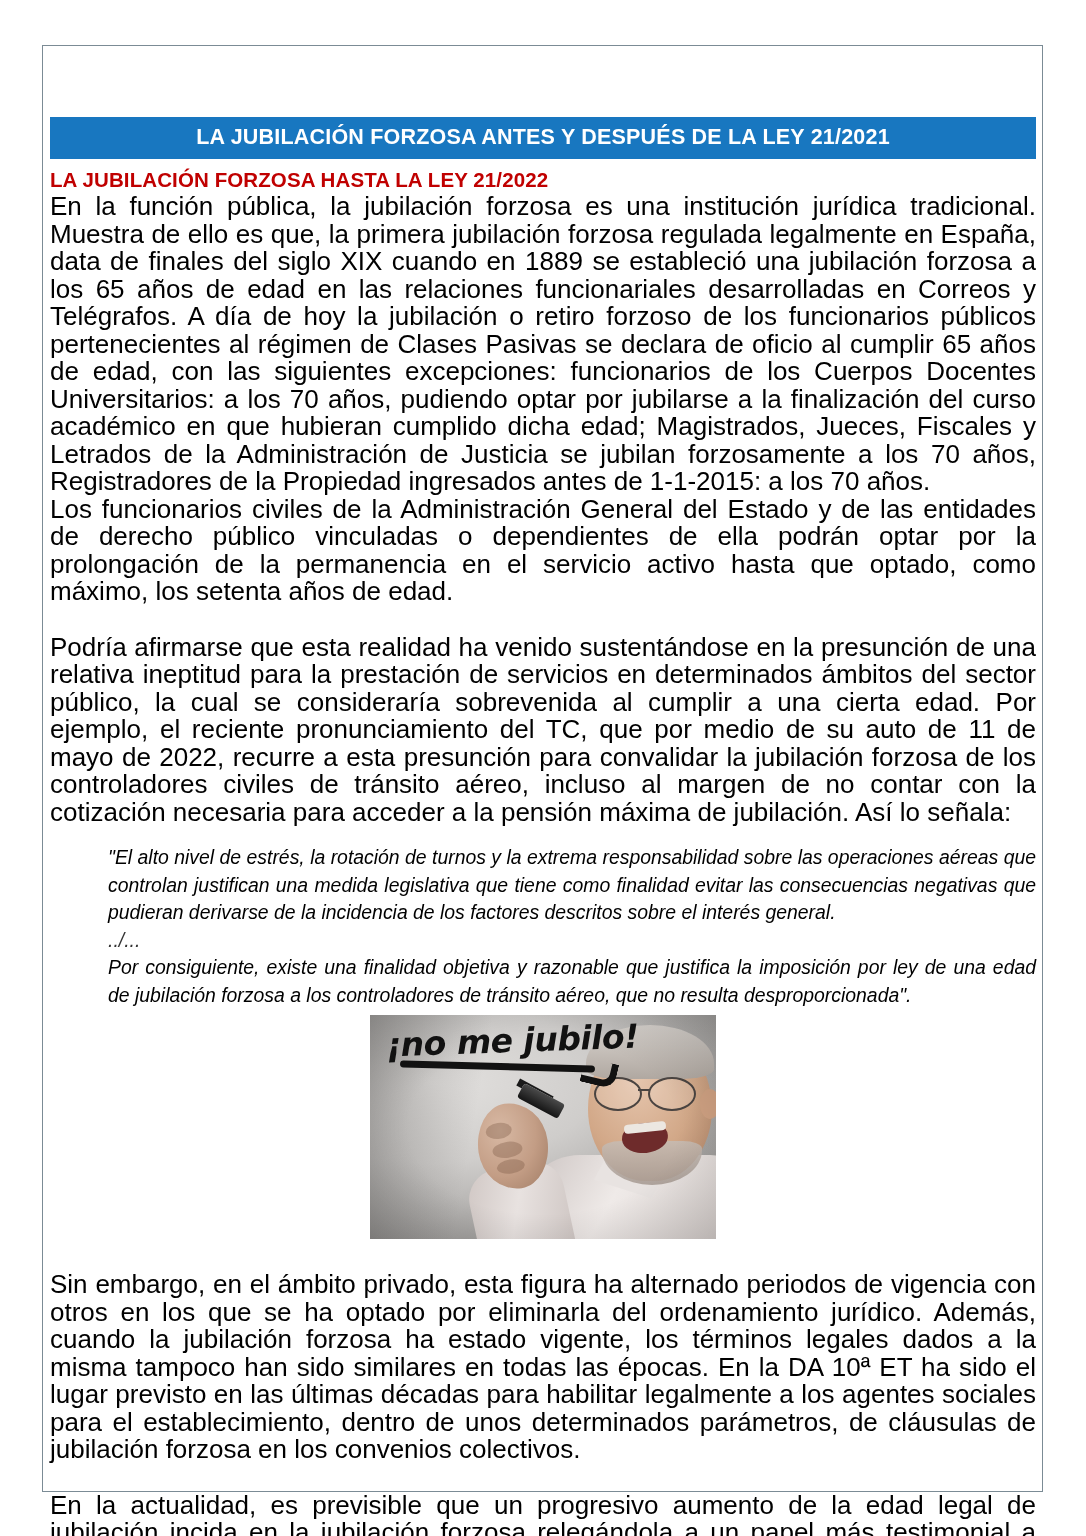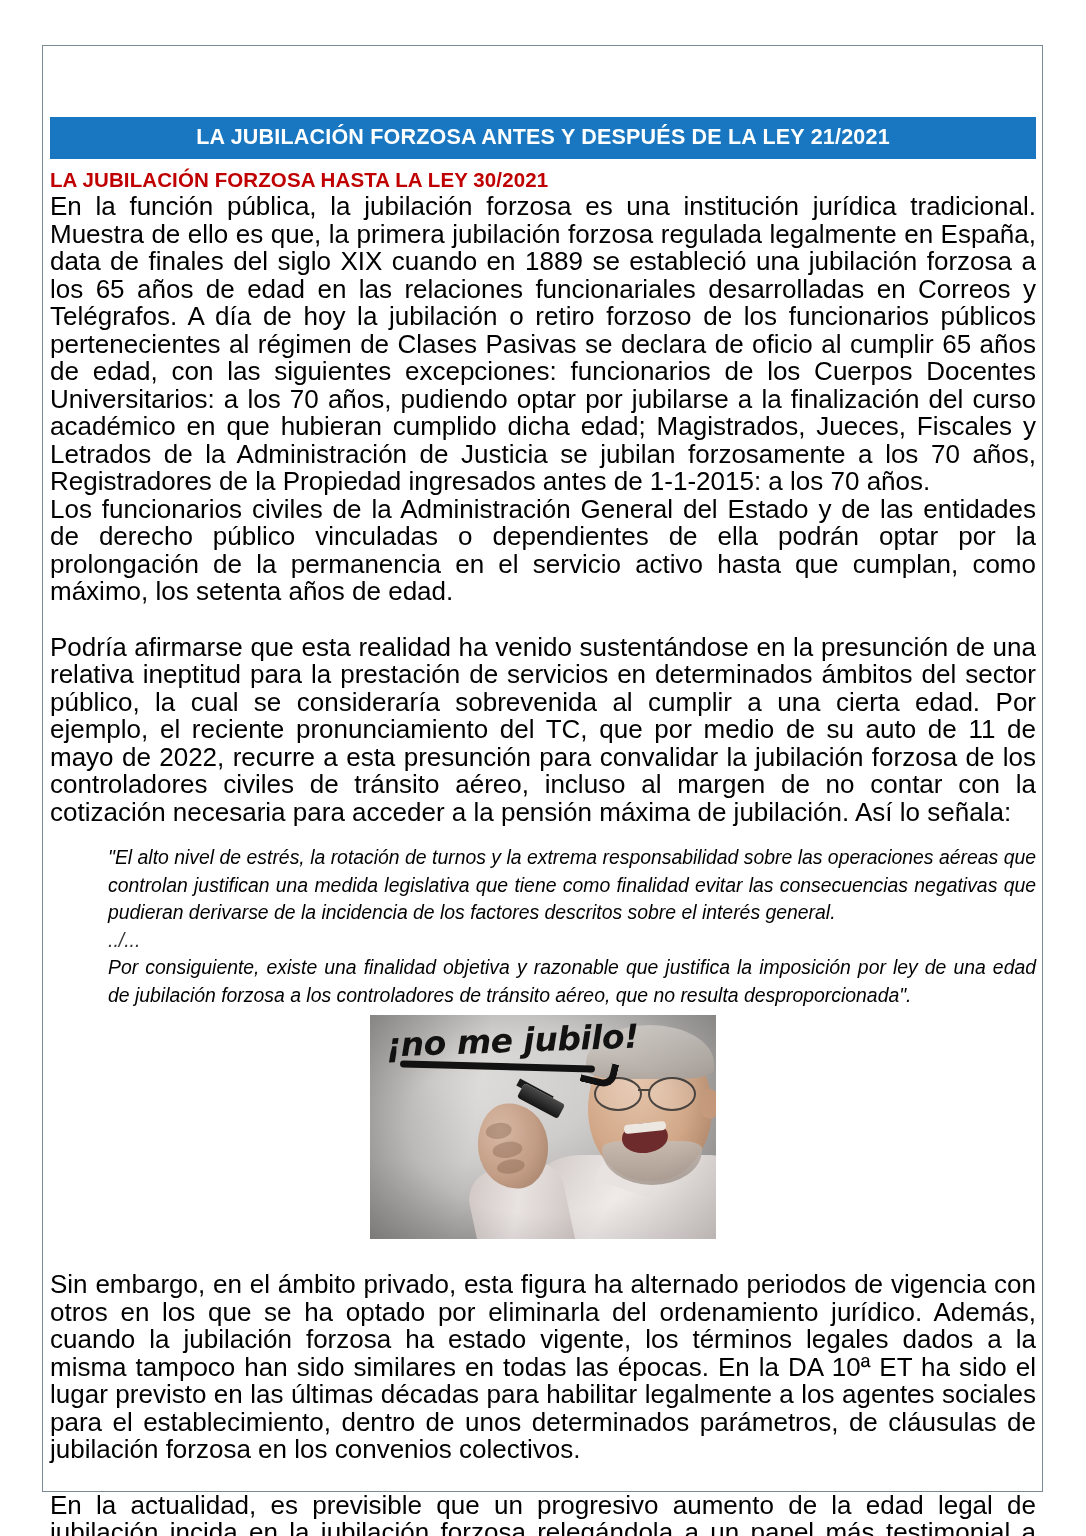--- a/index.html
+++ b/index.html
@@ -332,7 +332,7 @@
 
     <div class="title-banner">LA JUBILACIÓN FORZOSA ANTES Y DESPUÉS DE LA LEY 21/2021</div>
 
-    <div class="red-heading">LA JUBILACIÓN FORZOSA HASTA LA LEY 30/2021</div>
+    <div class="red-heading">LA JUBILACIÓN FORZOSA HASTA LA LEY 21/2022</div>
 
     <p class="body-text">En la función pública, la jubilación forzosa es una institución jurídica tradicional. Muestra de ello es que, la primera jubilación forzosa regulada legalmente en España, data de finales del siglo XIX cuando en 1889 se estableció una jubilación forzosa a los 65 años de edad en las relaciones funcionariales desarrolladas en Correos y Telégrafos. A día de hoy la jubilación o retiro forzoso de los funcionarios públicos pertenecientes al régimen de Clases Pasivas se declara de oficio al cumplir 65 años de edad, con las siguientes excepciones: funcionarios de los Cuerpos Docentes Universitarios: a los 70 años, pudiendo optar por jubilarse a la finalización del curso académico en que hubieran cumplido dicha edad; Magistrados, Jueces, Fiscales y Letrados de la Administración de Justicia se jubilan forzosamente a los 70 años, Registradores de la Propiedad ingresados antes de 1-1-2015: a los 70 años.</p>
 

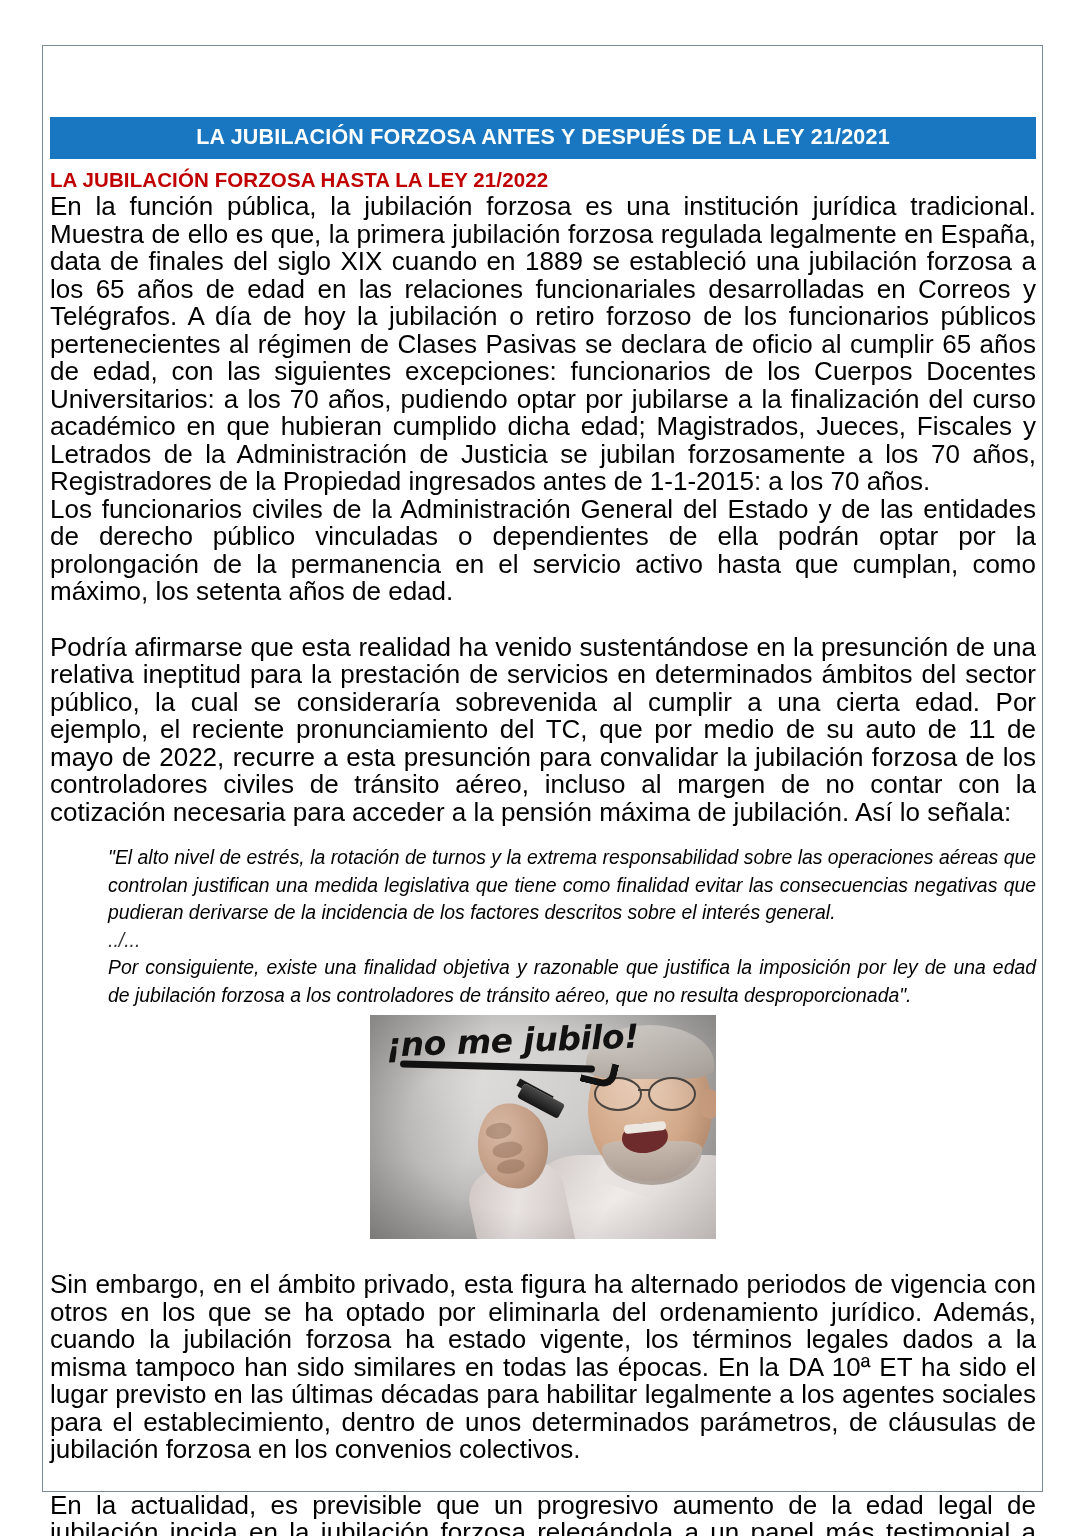--- a/index.html
+++ b/index.html
@@ -336,7 +336,7 @@
 
     <p class="body-text">En la función pública, la jubilación forzosa es una institución jurídica tradicional. Muestra de ello es que, la primera jubilación forzosa regulada legalmente en España, data de finales del siglo XIX cuando en 1889 se estableció una jubilación forzosa a los 65 años de edad en las relaciones funcionariales desarrolladas en Correos y Telégrafos. A día de hoy la jubilación o retiro forzoso de los funcionarios públicos pertenecientes al régimen de Clases Pasivas se declara de oficio al cumplir 65 años de edad, con las siguientes excepciones: funcionarios de los Cuerpos Docentes Universitarios: a los 70 años, pudiendo optar por jubilarse a la finalización del curso académico en que hubieran cumplido dicha edad; Magistrados, Jueces, Fiscales y Letrados de la Administración de Justicia se jubilan forzosamente a los 70 años, Registradores de la Propiedad ingresados antes de 1-1-2015: a los 70 años.</p>
 
-    <p class="body-text">Los funcionarios civiles de la Administración General del Estado y de las entidades de derecho público vinculadas o dependientes de ella podrán optar por la prolongación de la permanencia en el servicio activo hasta que cumplan, como máximo, los setenta años de edad.</p>
+    <p class="body-text">Los funcionarios civiles de la Administración General del Estado y de las entidades de derecho público vinculadas o dependientes de ella podrán optar por la prolongación de la permanencia en el servicio activo hasta que optado, como máximo, los setenta años de edad.</p>
 
     <p class="body-text spaced">Podría afirmarse que esta realidad ha venido sustentándose en la presunción de una relativa ineptitud para la prestación de servicios en determinados ámbitos del sector público, la cual se consideraría sobrevenida al cumplir a una cierta edad. Por ejemplo, el reciente pronunciamiento del TC, que por medio de su auto de 11 de mayo de 2022, recurre a esta presunción para convalidar la jubilación forzosa de los controladores civiles de tránsito aéreo, incluso al margen de no contar con la cotización necesaria para acceder a la pensión máxima de jubilación. Así lo señala:</p>
 

